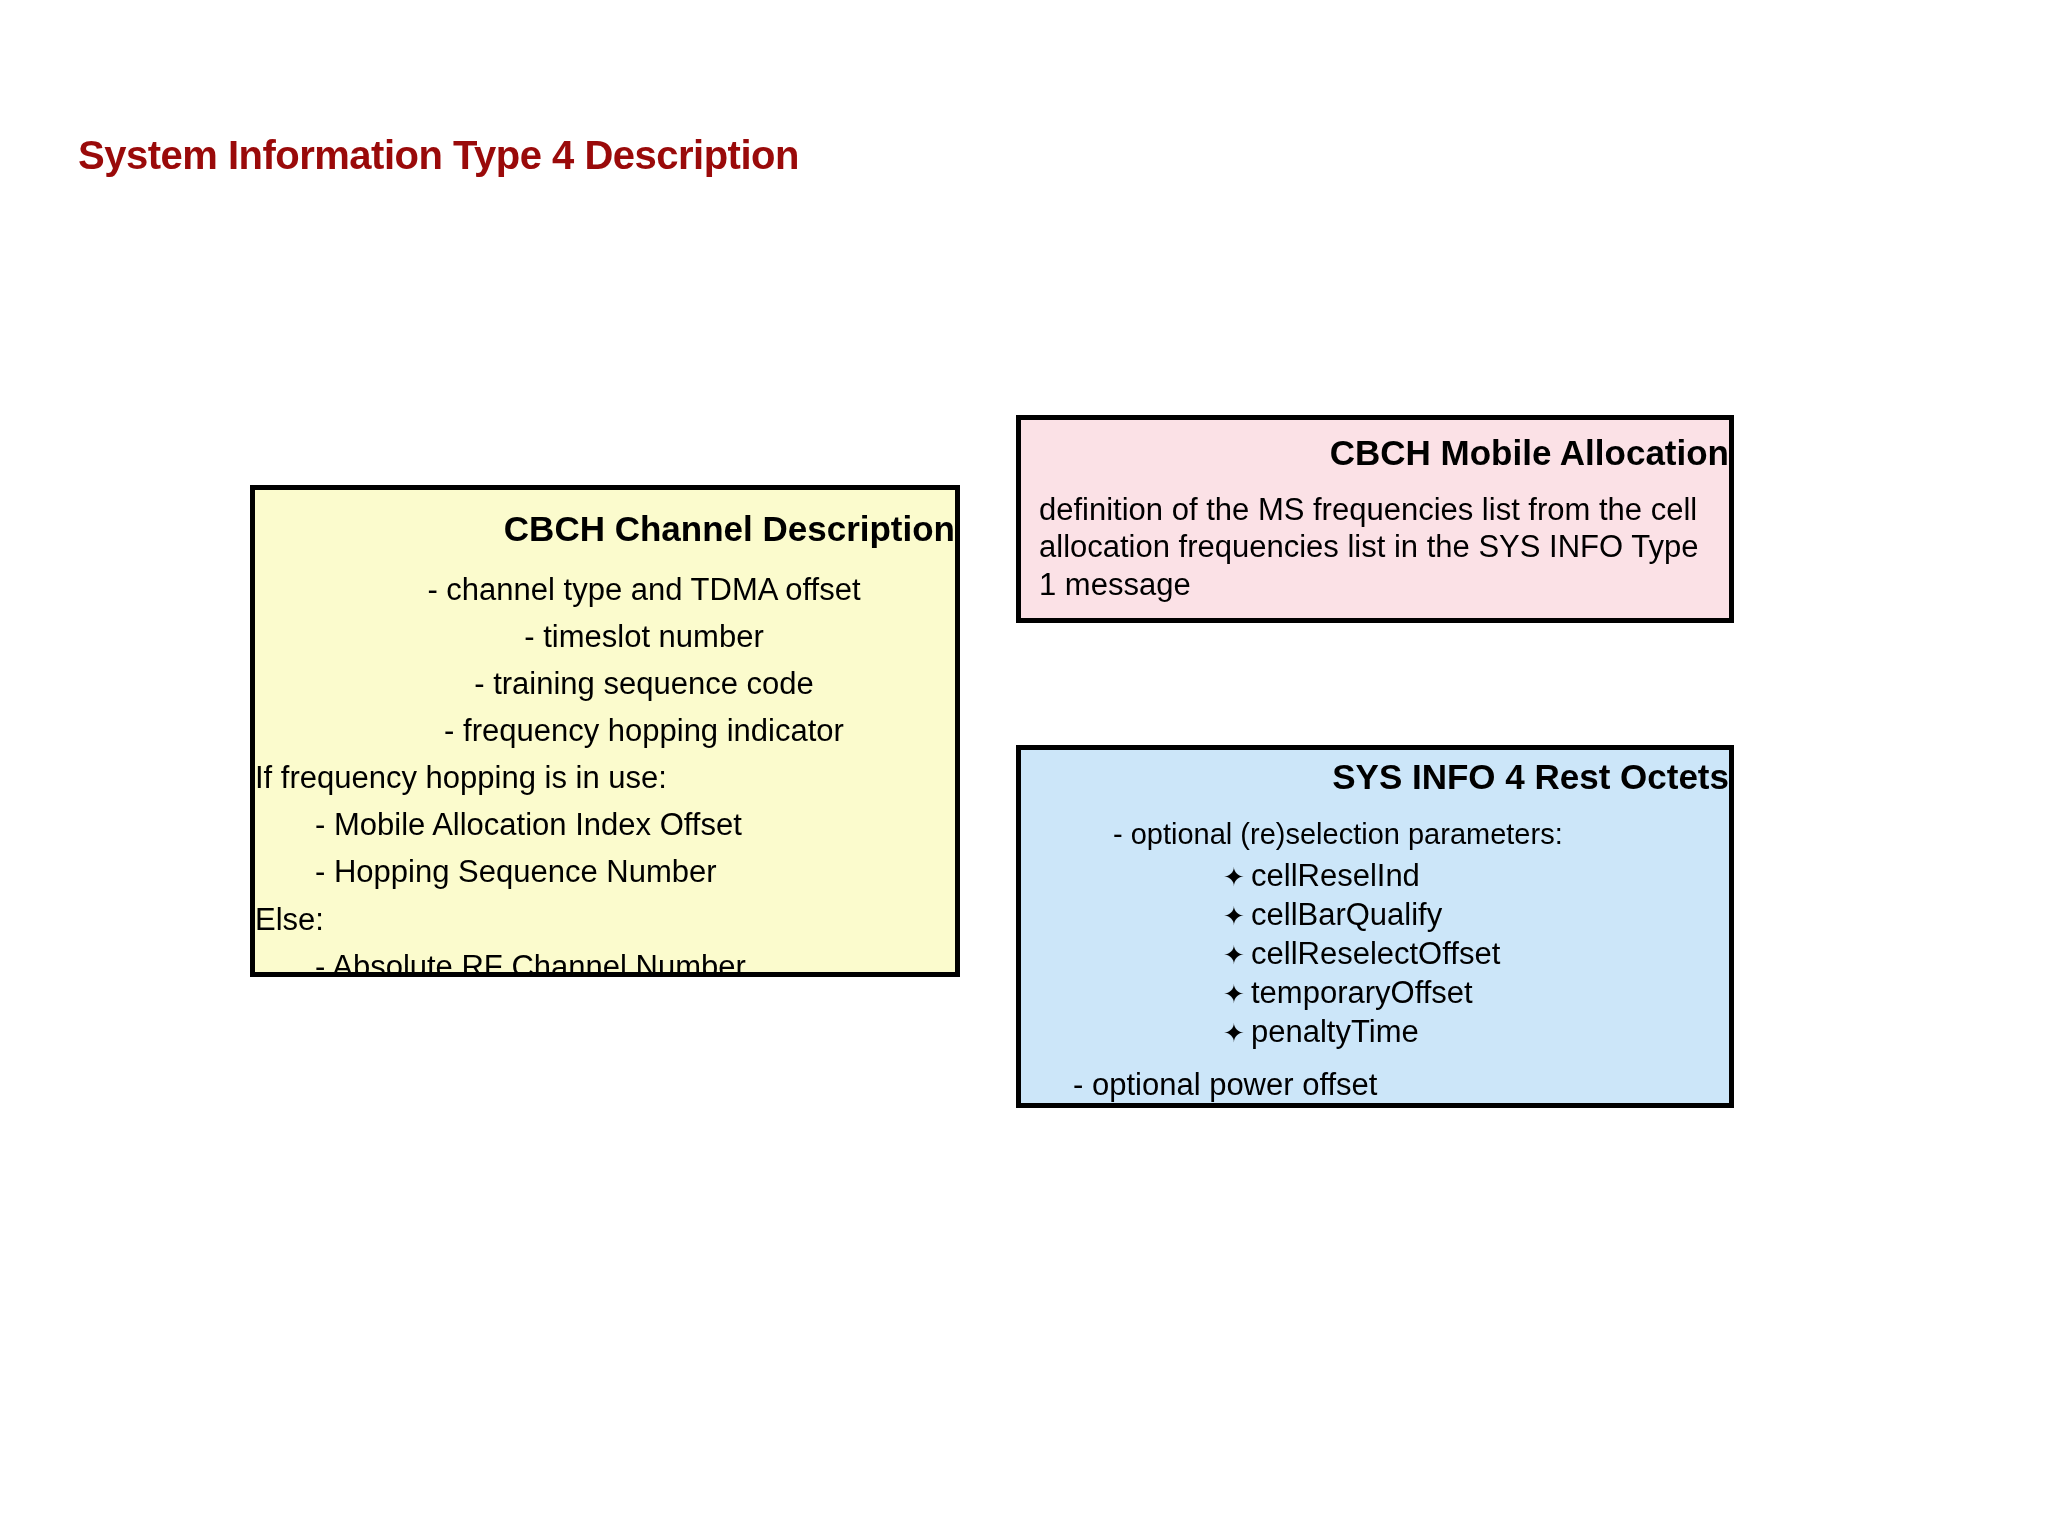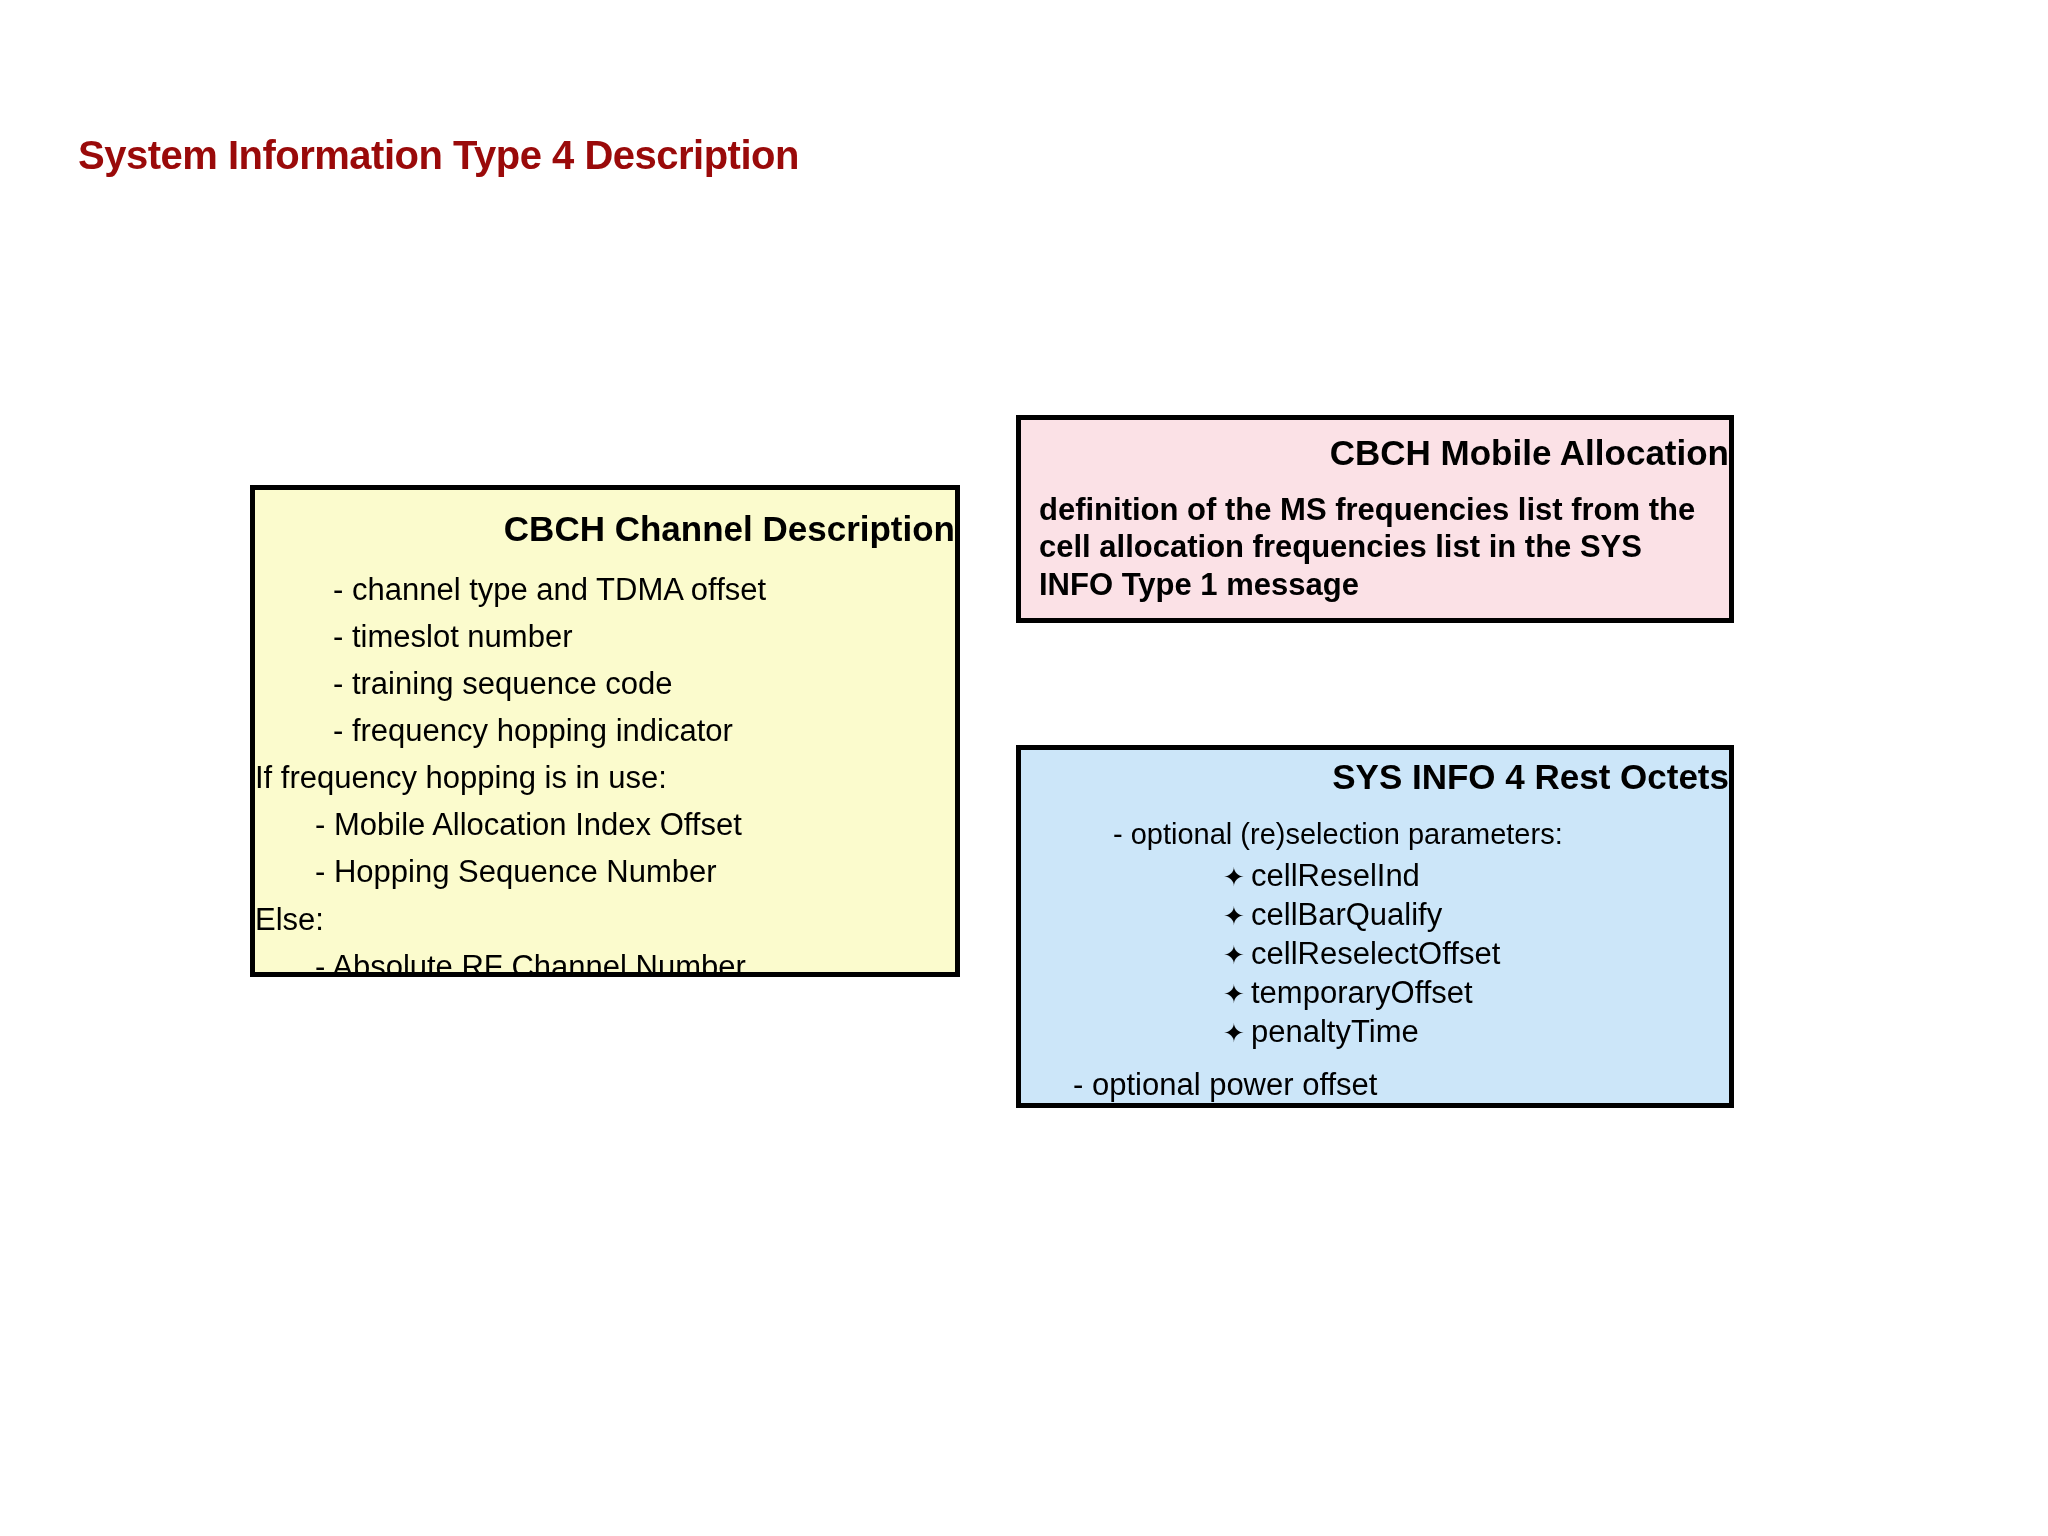--- a/index.html
+++ b/index.html
@@ -99,7 +99,6 @@
     padding: 0 16px 0 18px;
     font-size: 31px;
     line-height: 1.22;
-    font-weight: bold;
   }
 
   

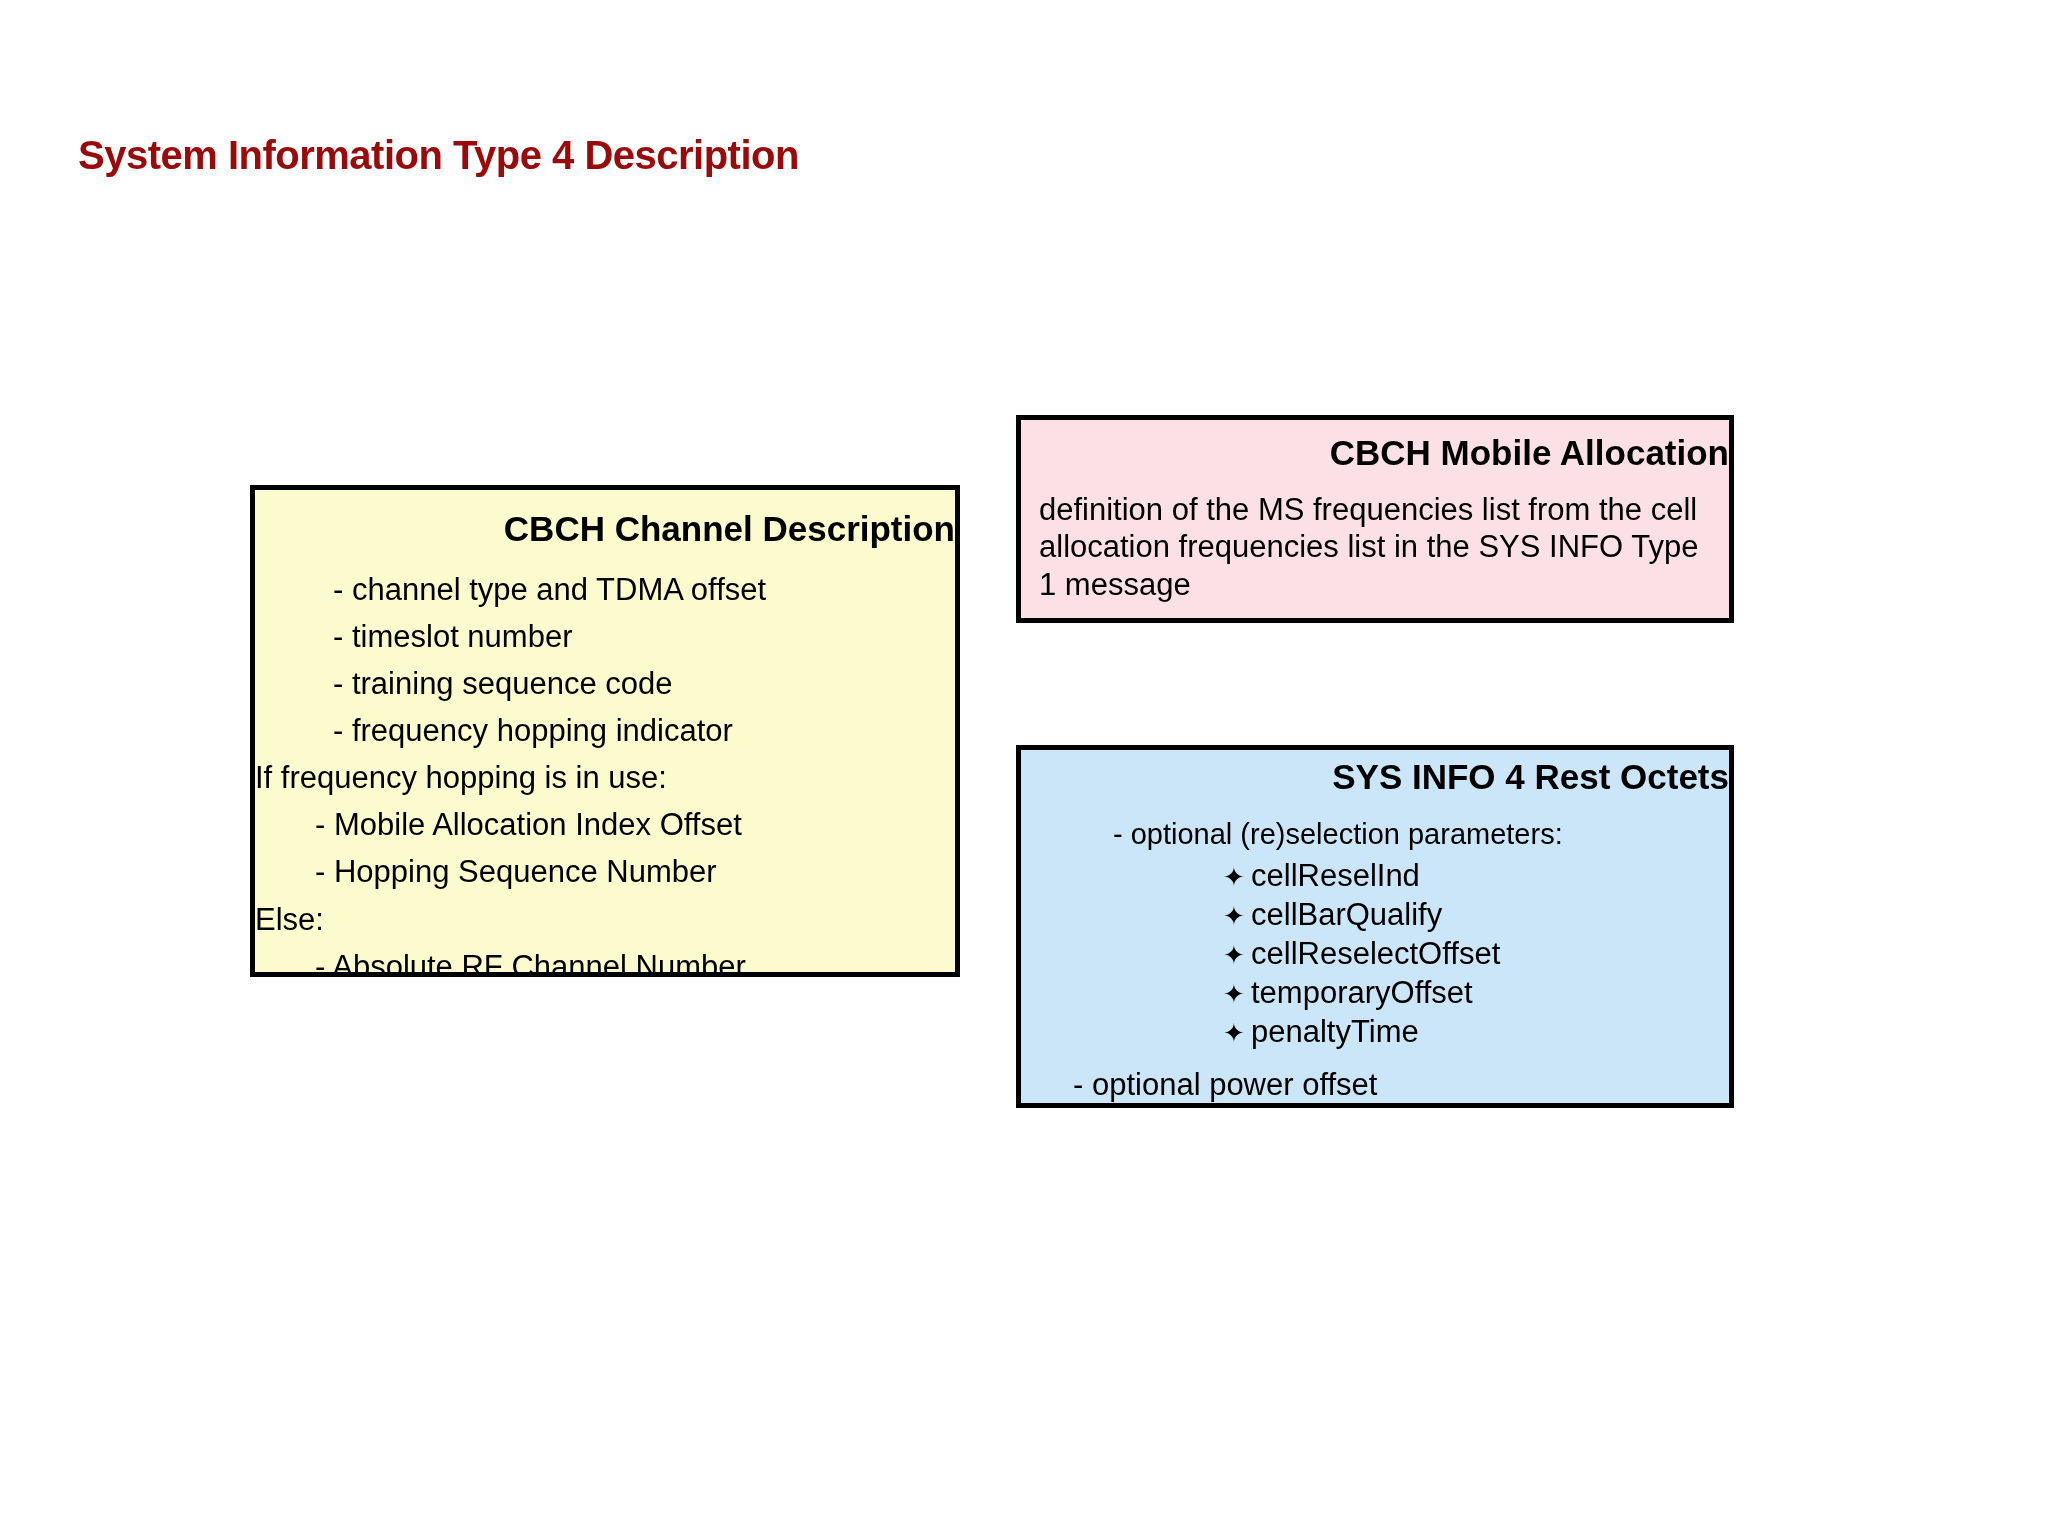--- a/index.html
+++ b/index.html
@@ -72,6 +72,7 @@
   }
   #box-cbch-channel-description .list-group .body-line {
     padding: 0 0 14px 0;
+    text-align: center;
   }
   #box-cbch-channel-description .cond-line {
     padding-bottom: 14px;

